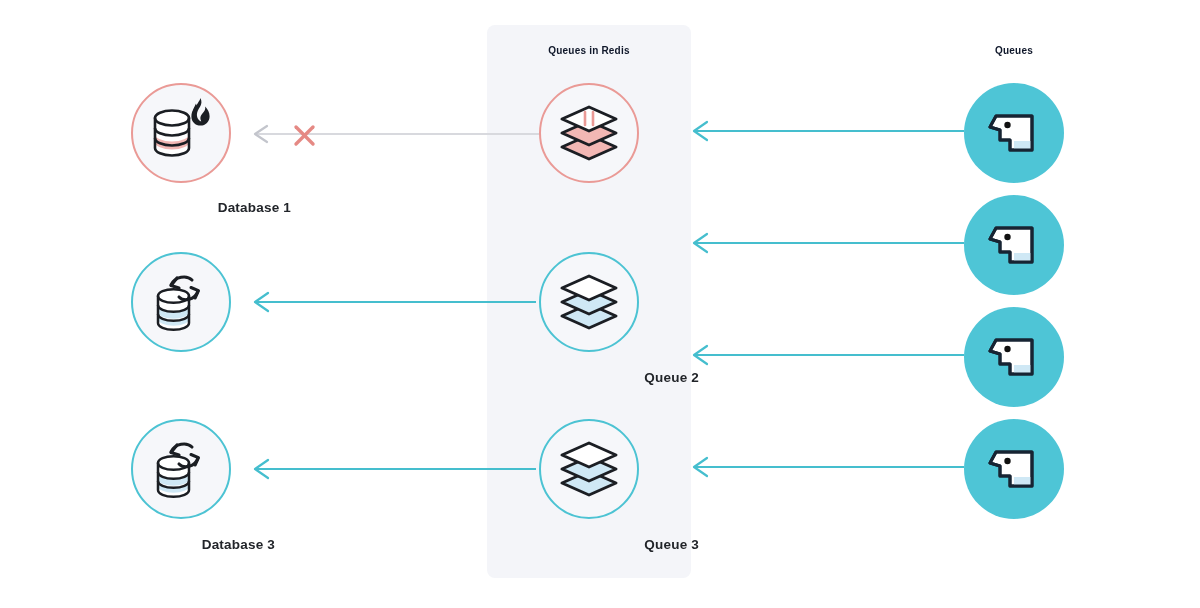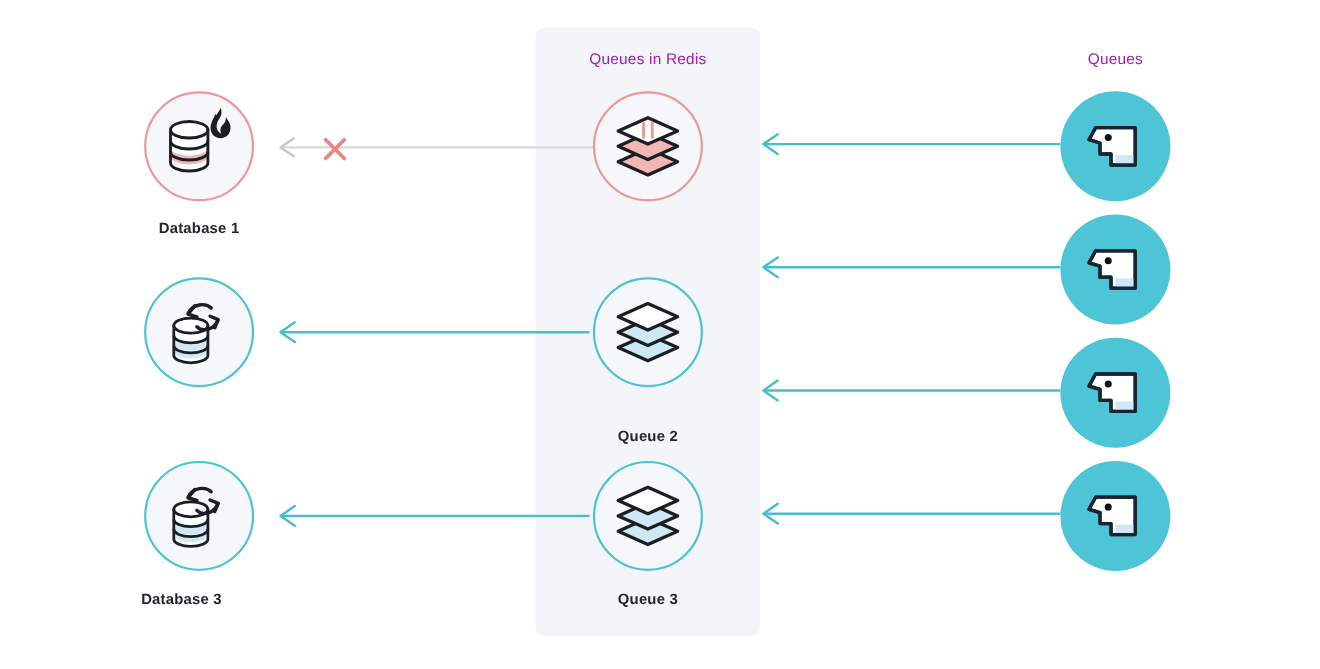--- a/index.html
+++ b/index.html
@@ -25,10 +25,10 @@
   .col-heading{
     position:absolute;
     text-align:center;
-    font-size:14px;
-    font-weight:normal;
+    font-size:10px;
+    font-weight:bold;
     letter-spacing:.2px;
-    color:#a21caf;
+    color:#0f172a;
     white-space:nowrap;
   }
   #heading-queues{left:489px;top:45px;width:200px;}

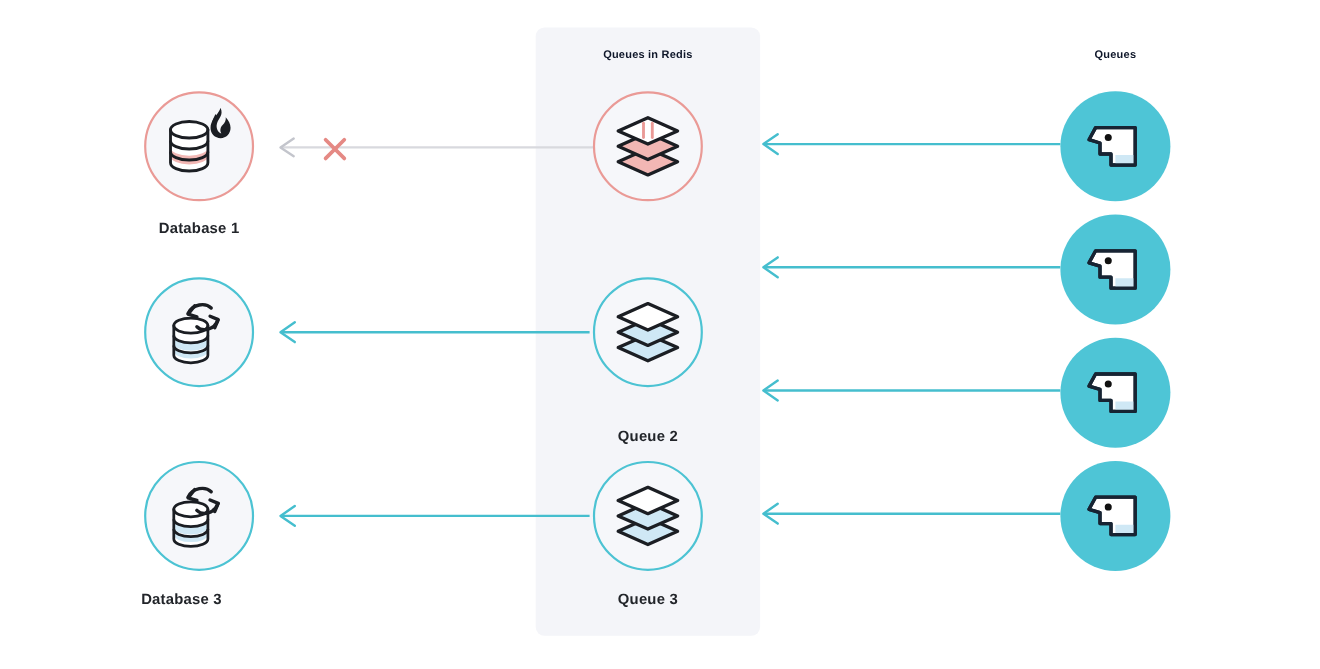--- a/index.html
+++ b/index.html
@@ -49,7 +49,7 @@
   
   .node-label{
     position:absolute;
-    text-align:center;
+    text-align:right;
     font-size:13.5px;
     font-weight:bold;
     letter-spacing:.2px;

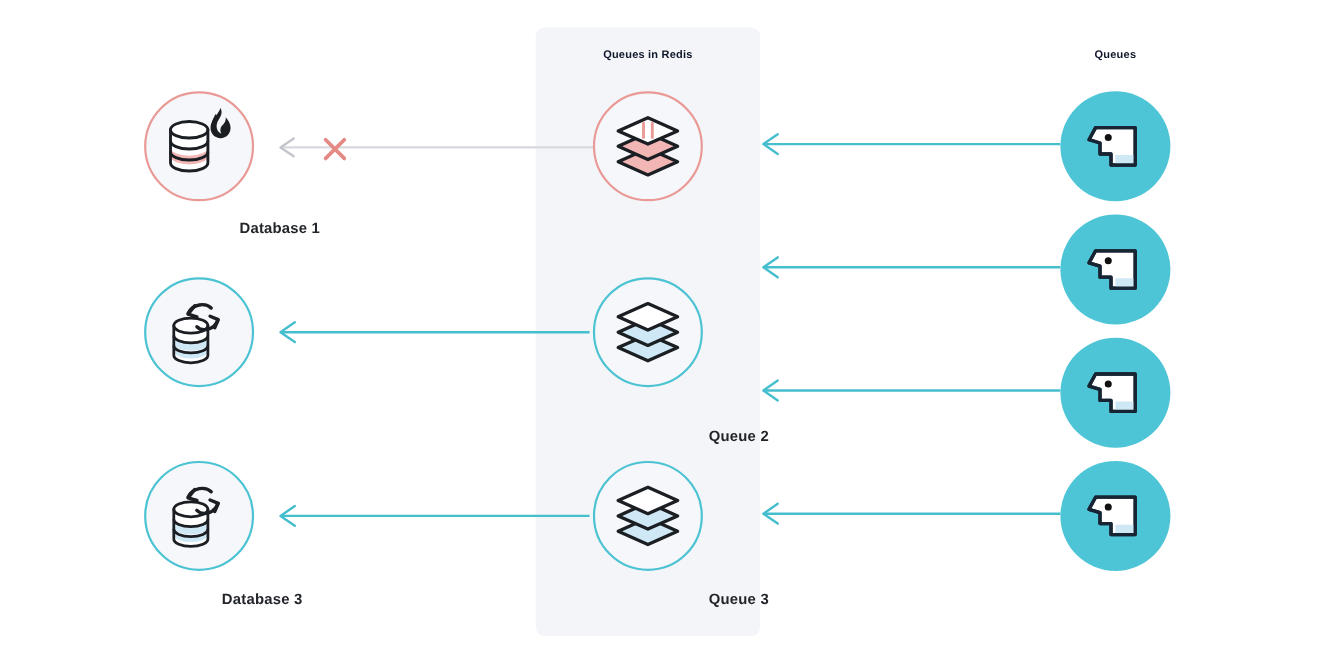--- a/index.html
+++ b/index.html
@@ -217,7 +217,7 @@
       <path d="M50,24 L77,36 L50,48 L23,36 Z" fill="#ffffff" stroke="#1b1e23" stroke-width="3" stroke-linejoin="round"></path>
     </svg>
   </div>
-  <div class="node-label" style="left:479px;top:389px;">Queue 2</div>
+  <div class="node-label" style="left:479px;top:370px;">Queue 2</div>
 
   <div class="node" style="left:539px;top:419px;">
     <div class="ring ok"></div>

